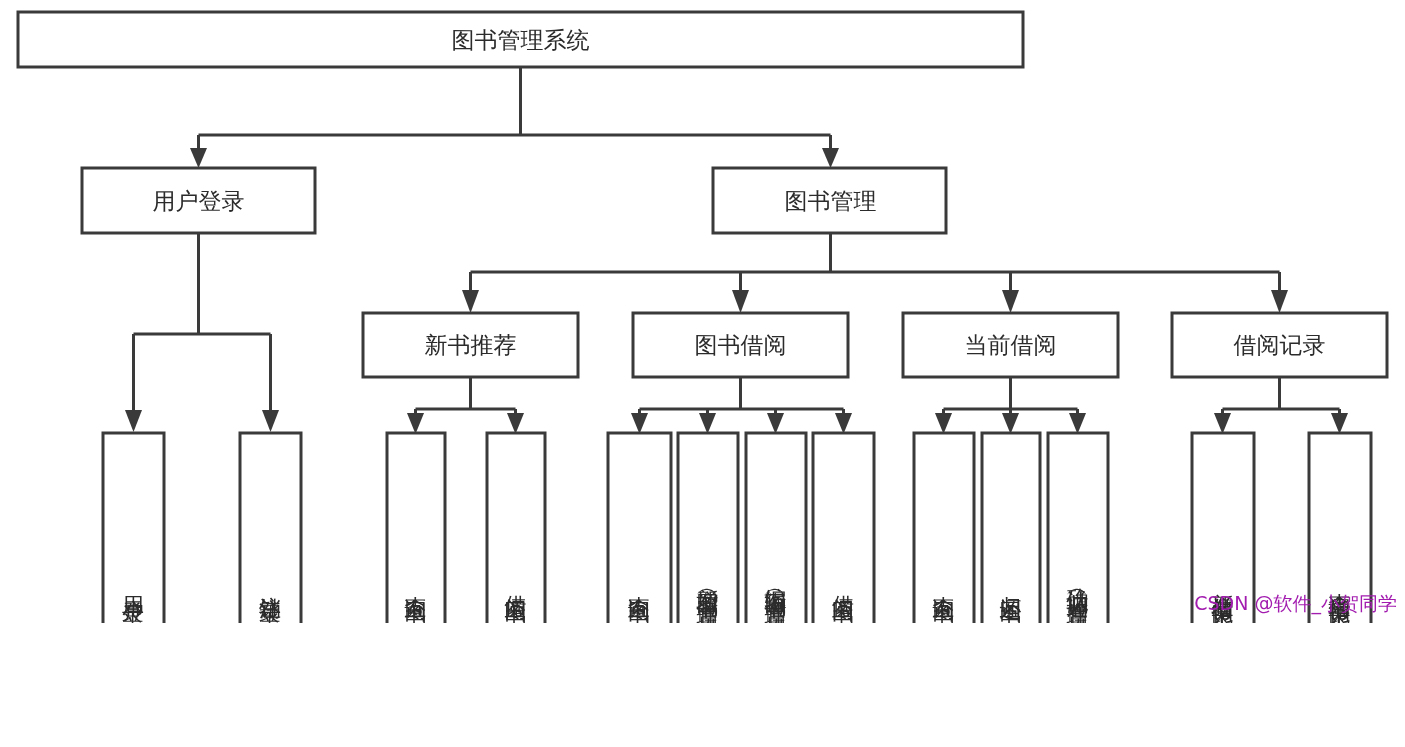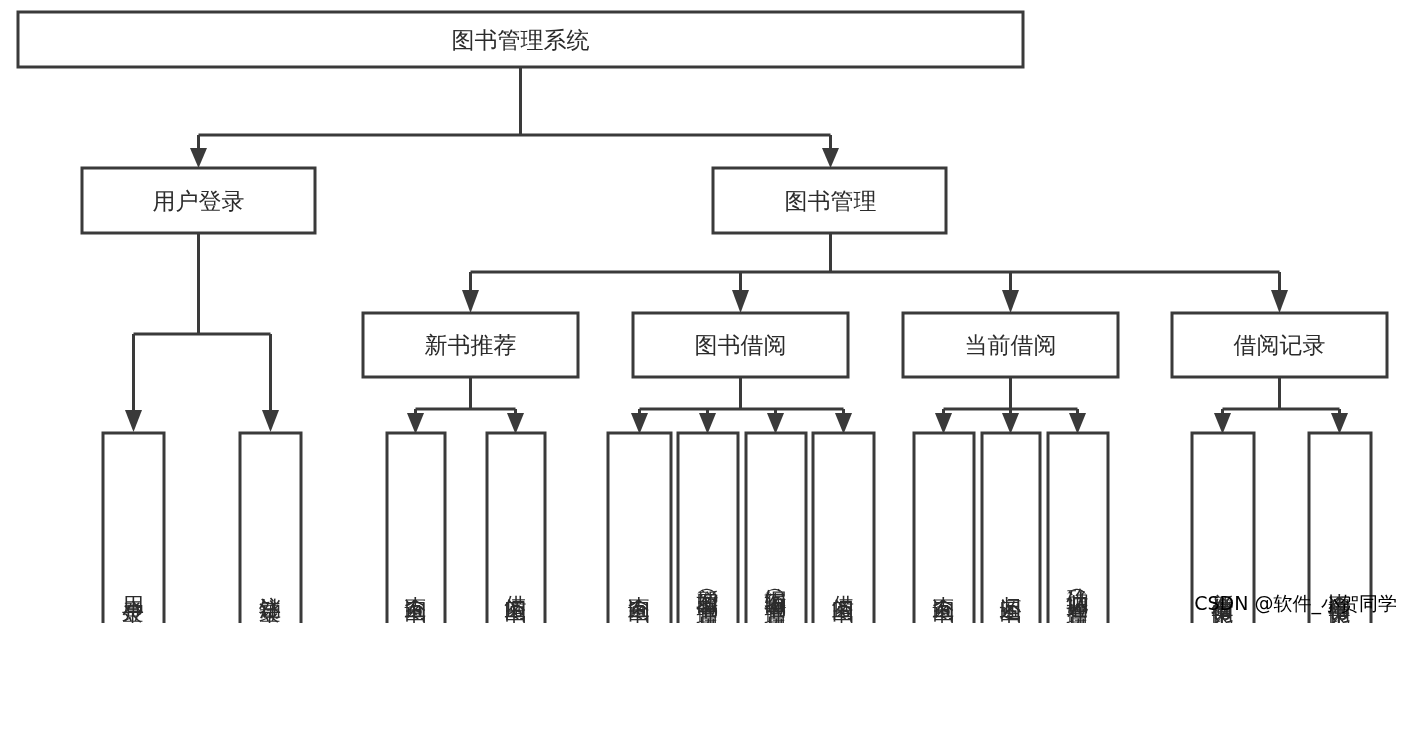--- a/index.html
+++ b/index.html
@@ -70,7 +70,7 @@
     bottom: 6px;
     font-family: "DejaVu Sans", "Liberation Sans", sans-serif;
     font-size: 19px;
-    color: #000000;
+    color: #a21caf;
     white-space: nowrap;
     pointer-events: none;
     padding-left: 47px;

